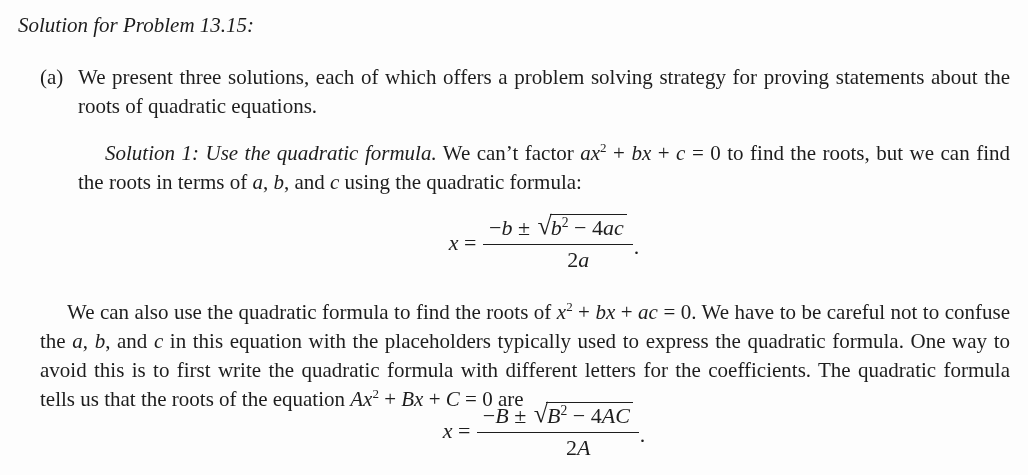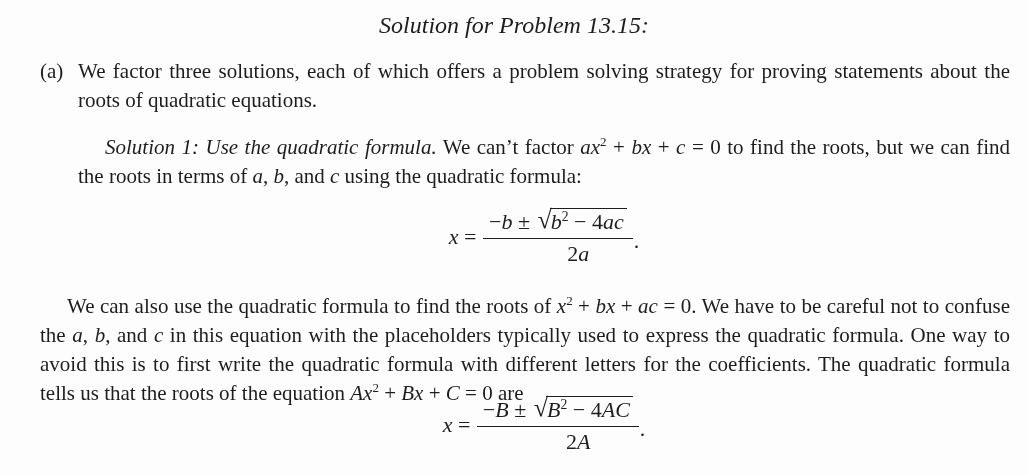--- a/index.html
+++ b/index.html
@@ -22,10 +22,9 @@
   }
   .doc-title {
     font-style: italic;
-    font-size: 24px;
+    font-size: 21px;
     line-height: 26px;
-    margin: 0 0 19px 0;
-    text-align: center;
+    margin: 0 0 25px 0;
   }
   .row-a {
     display: flex;

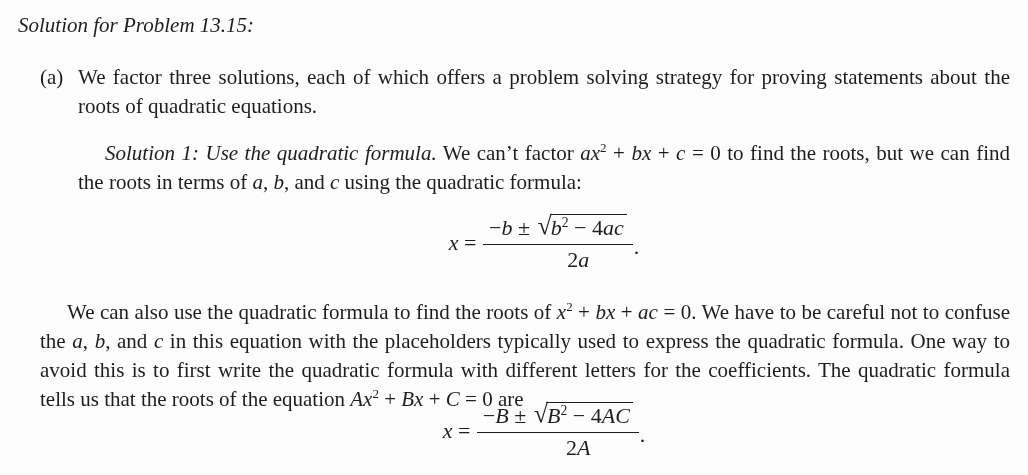--- a/index.html
+++ b/index.html
@@ -107,7 +107,7 @@
   <div class="row-a">
     <div class="item-label">(a)</div>
     <div class="item-body">
-      <p class="para"><span>We factor three solutions, each of which offers a problem solving strategy for proving statements about the roots of quadratic equations.</span></p>
+      <p class="para"><span>We present three solutions, each of which offers a problem solving strategy for proving statements about the roots of quadratic equations.</span></p>
       <p class="para indented sol1"><span class="it">Solution 1: Use the quadratic formula.</span><span> We can’t factor </span><span class="it">ax</span><sup>2</sup><span> + </span><span class="it">bx</span><span> + </span><span class="it">c</span><span> = 0 to find the roots, but we can find the roots in terms of </span><span class="it">a</span><span>, </span><span class="it">b</span><span>, and </span><span class="it">c</span><span> using the quadratic formula:</span></p>
     </div>
   </div>

